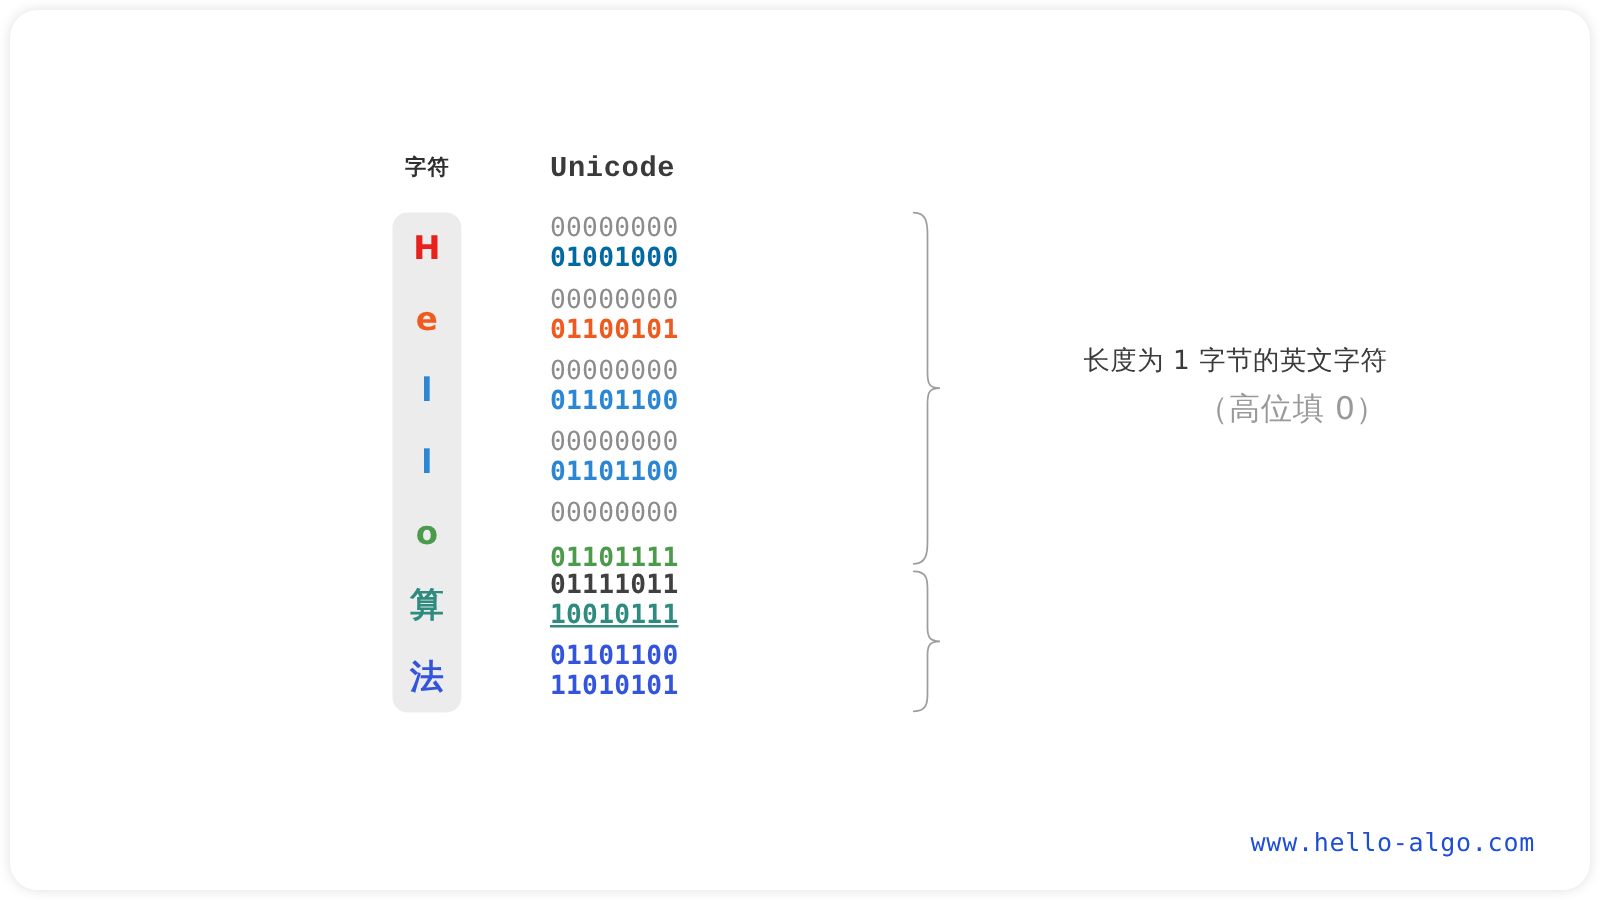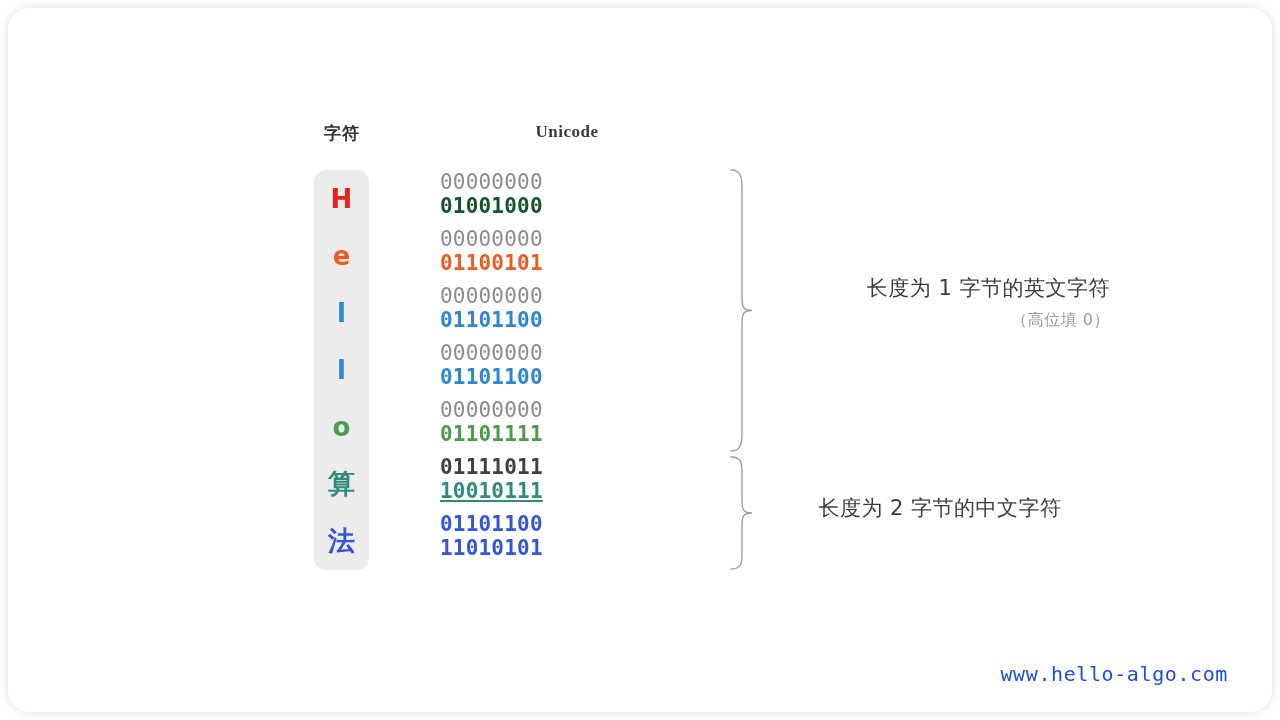--- a/index.html
+++ b/index.html
@@ -57,11 +57,10 @@
     left: 126px;
     top: 6px;
     width: 254px;
-    text-align: center;
-    font-size: 17px;
+    font-size: 23px;
     font-weight: bold;
     color: #3a3a3a;
-    font-family: Liberation Serif, serif;
+    font-family: Liberation Mono, monospace;
     letter-spacing: 0.5px;
   }
 

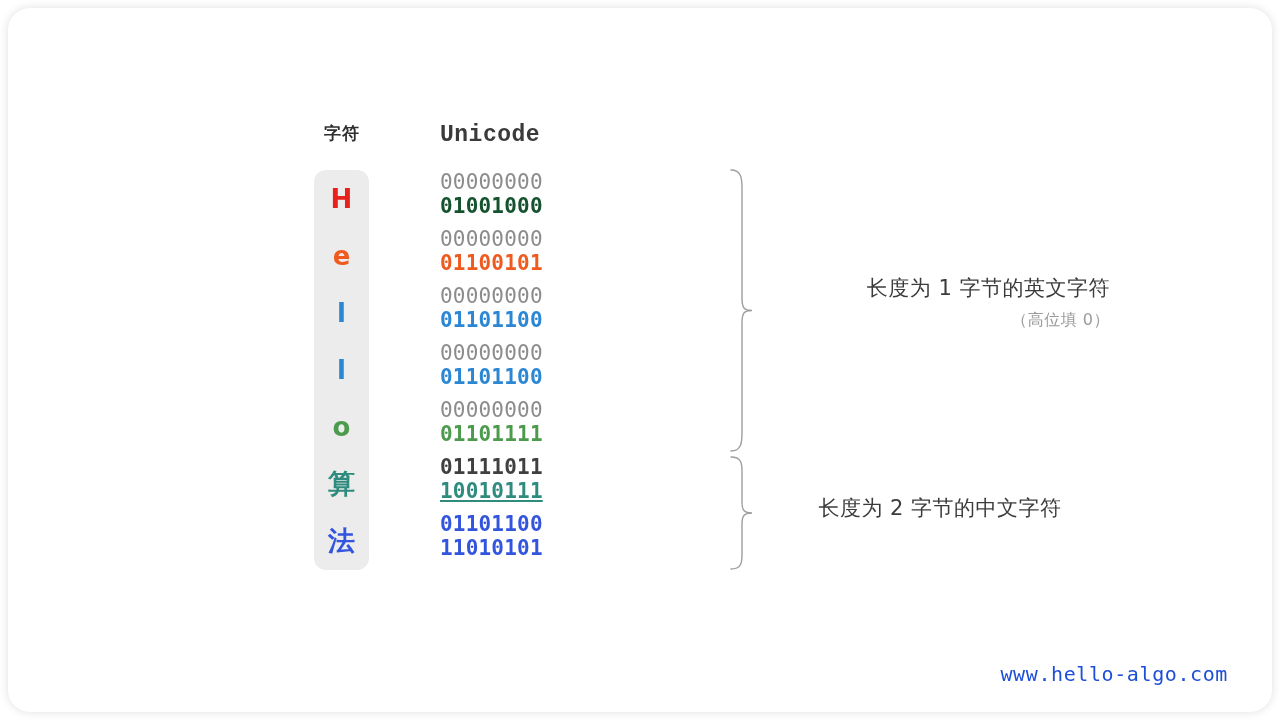--- a/index.html
+++ b/index.html
@@ -200,7 +200,7 @@
     <div id="rows">
         <div class="data-row">
           <div class="char-cell" style="color: rgb(232, 33, 28);">H</div>
-          <div class="code-cell"><span class="byte-hi">00000000</span><span class="byte-gap"></span><span class="byte-lo" style="color: #14532d;">01001000</span></div>
+          <div class="code-cell"><span class="byte-hi">00000000</span><span class="byte-gap"></span><span class="byte-lo" style="color: #0369a1;">01001000</span></div>
         </div>
         <div class="data-row">
           <div class="char-cell" style="color: rgb(239, 91, 31);">e</div>

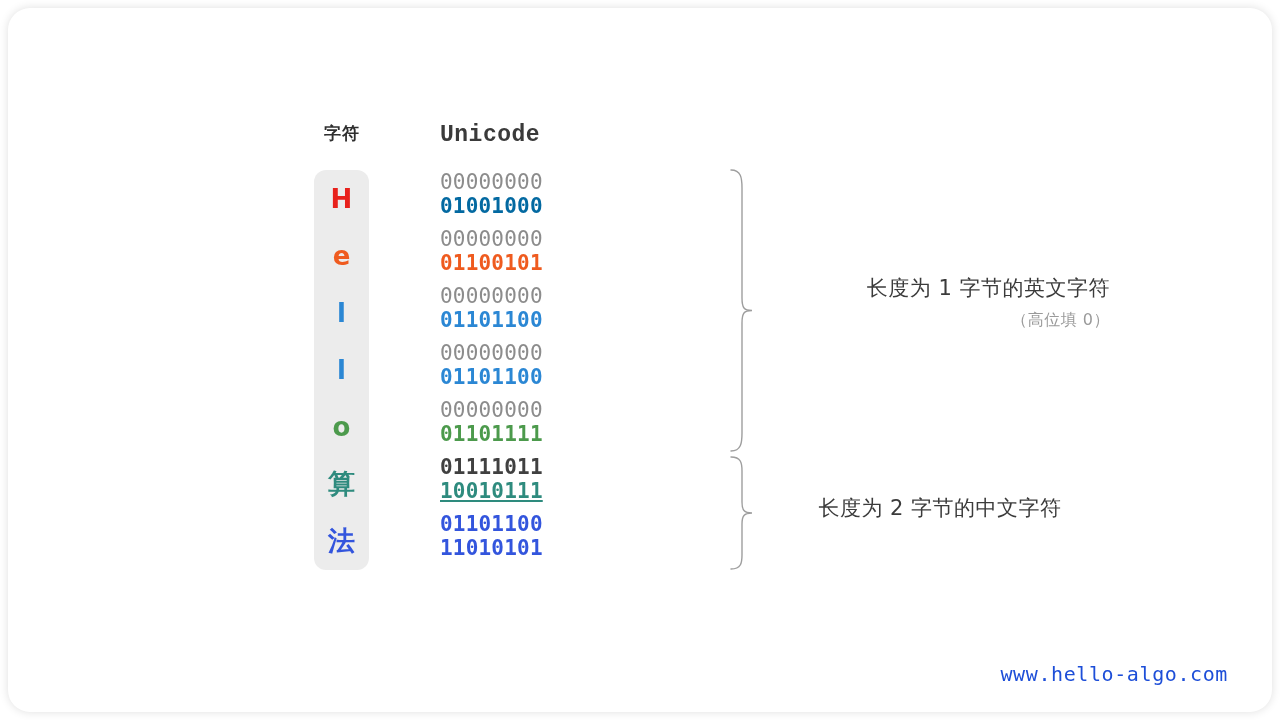--- a/index.html
+++ b/index.html
@@ -166,7 +166,7 @@
   }
   .anno-sub {
     margin-top: 8px;
-    font-size: 16px;
+    font-size: 25px;
     color: #9a9a9a;
     letter-spacing: 0.5px;
     white-space: pre;

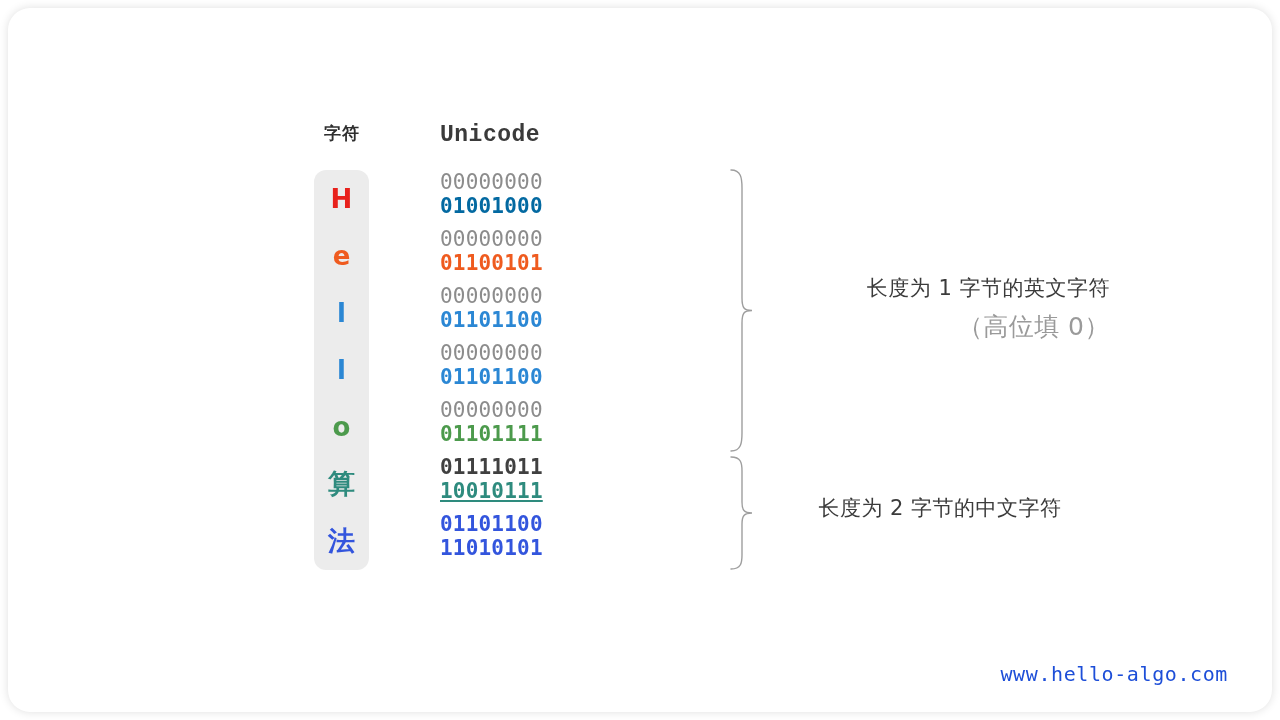--- a/index.html
+++ b/index.html
@@ -216,7 +216,7 @@
         </div>
         <div class="data-row">
           <div class="char-cell" style="color: rgb(76, 154, 76);">o</div>
-          <div class="code-cell"><span class="byte-hi">00000000</span><span class="byte-gap"></span><span class="byte-lo" style="color: rgb(76, 154, 76);">01101111</span></div>
+          <div class="code-cell"><span class="byte-hi">00000000</span><span class="byte-gap"></span><span class="byte-lo" style="color: rgb(76, 154, 76); margin-top: 12px;">01101111</span></div>
         </div>
         <div class="data-row">
           <div class="char-cell cjk" style="color: rgb(46, 139, 126);">算</div>

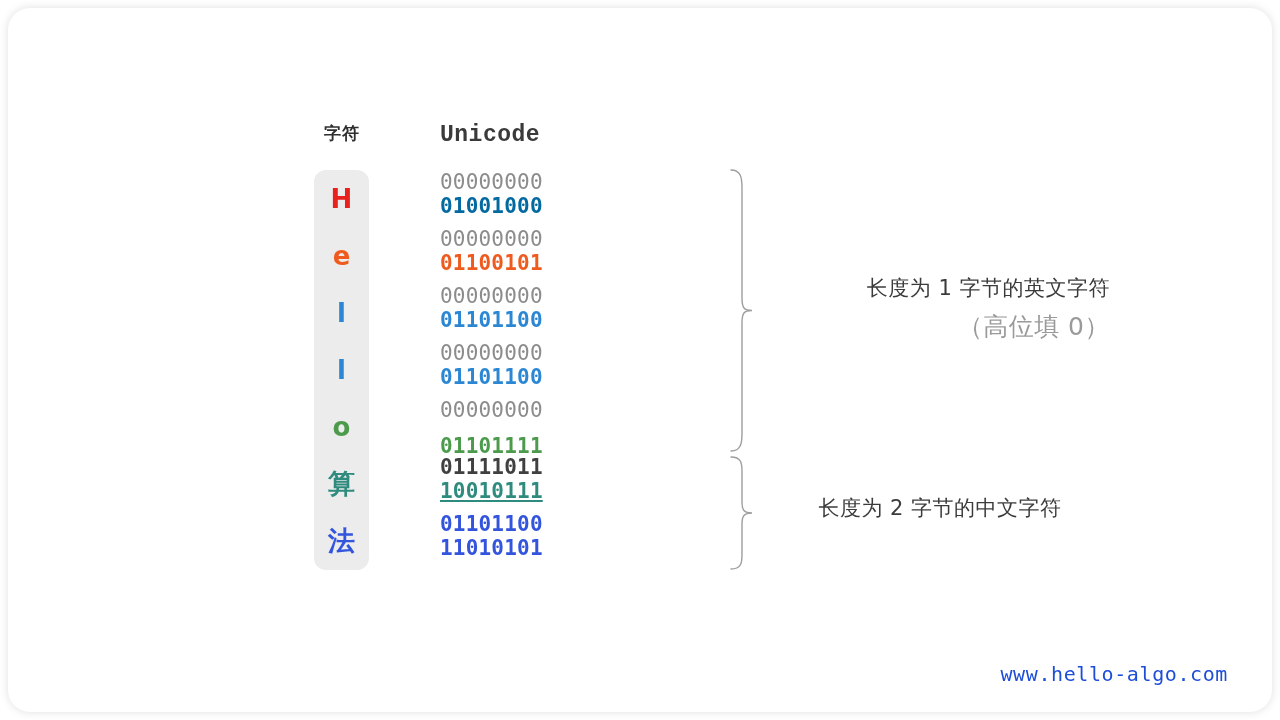--- a/index.html
+++ b/index.html
@@ -255,9 +255,6 @@
     <div class="anno-sub">（高位填 0）</div>
   </div>
 
-  <div id="annotation-cjk" class="annotation">
-    <div class="anno-main">长度为 2 字节的中文字符</div>
-  </div>
 
   <div id="watermark">www.hello-algo.com</div>
 

